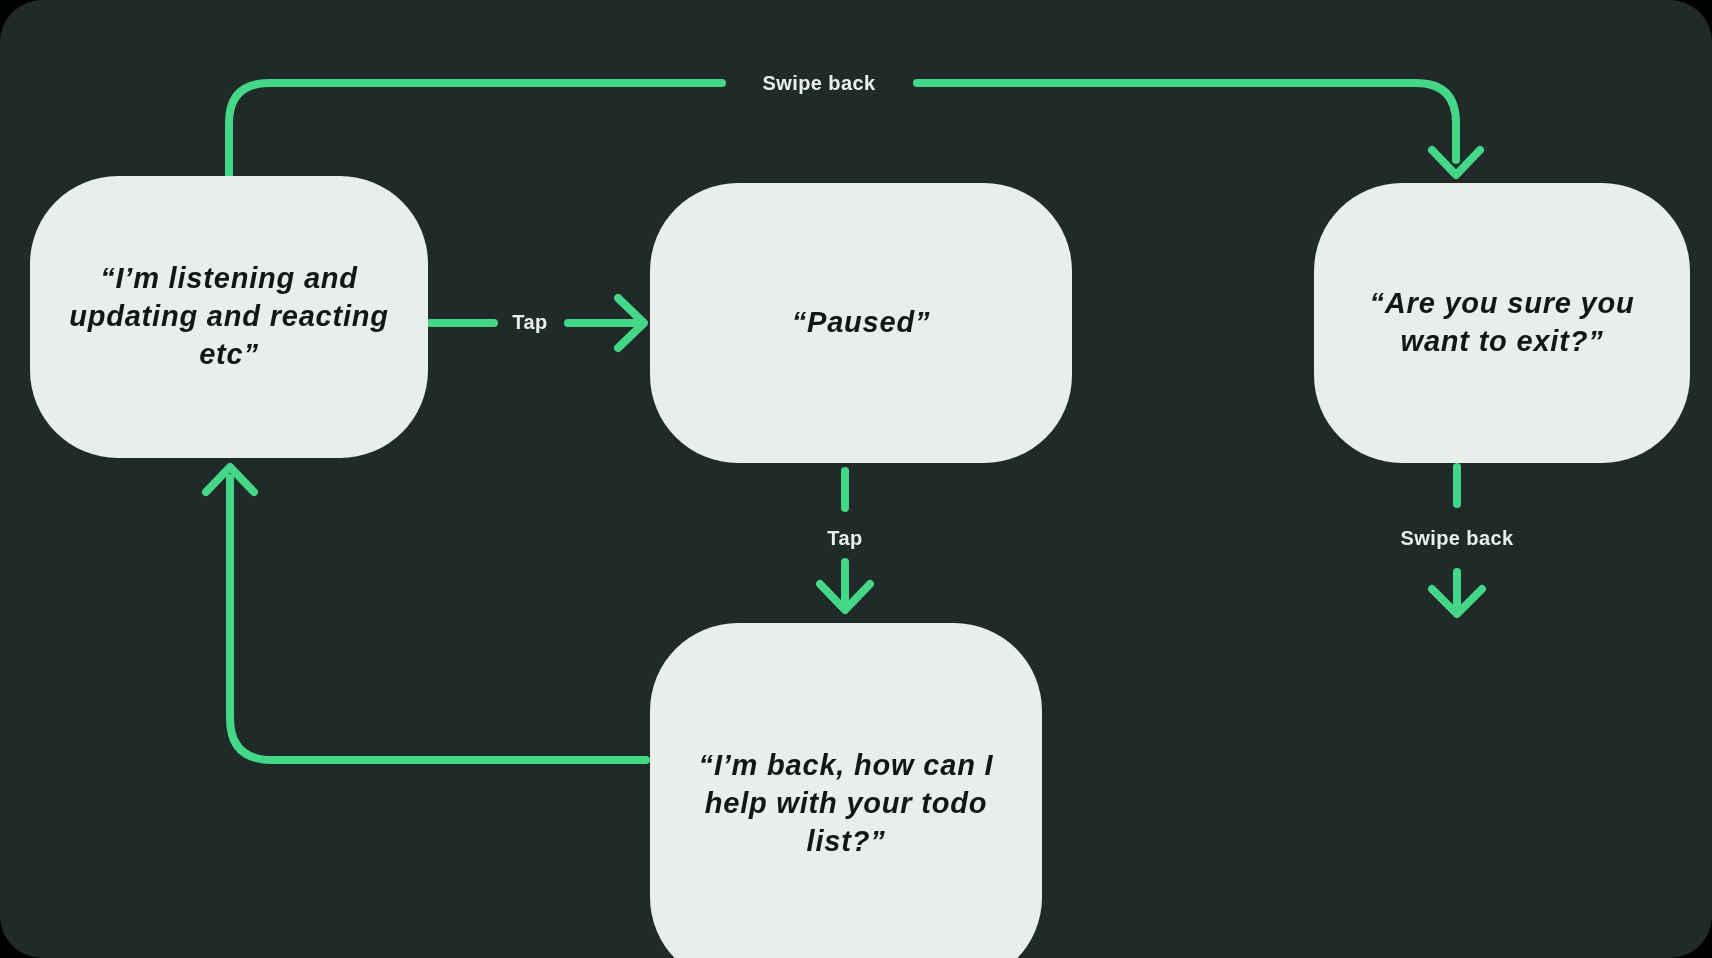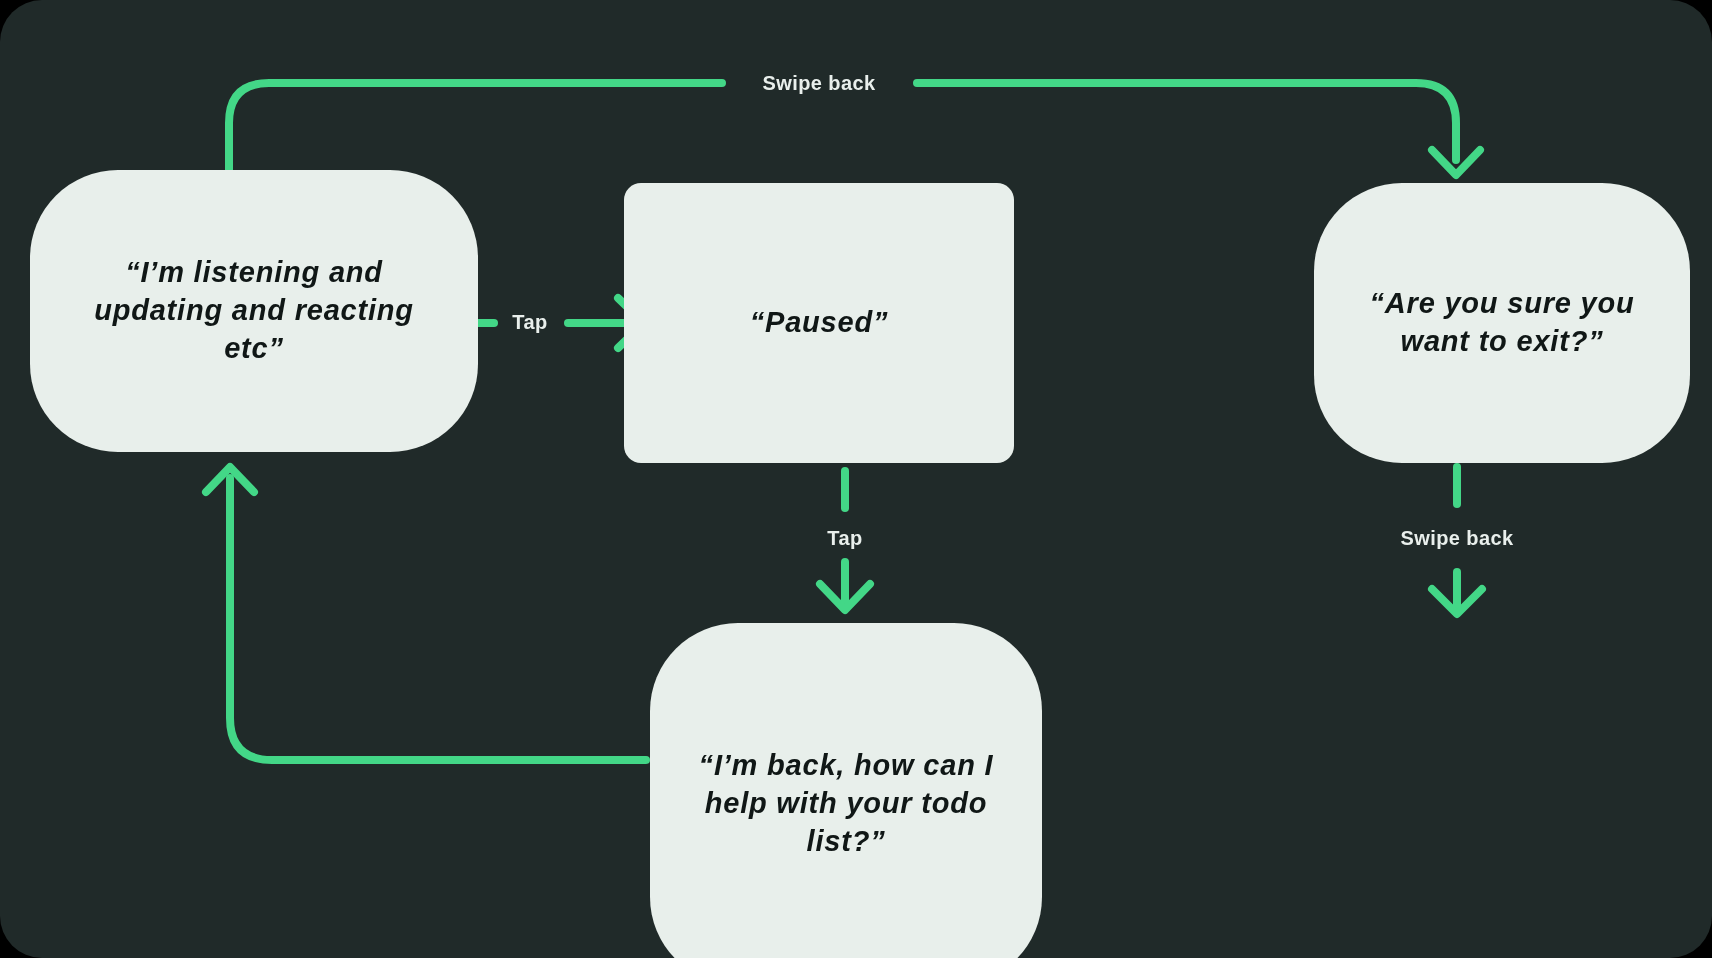--- a/index.html
+++ b/index.html
@@ -63,7 +63,7 @@
     white-space: nowrap;
   }
   
-  .n-listening    { left: 30px;   top: 170px; width: 448px; height: 282px; justify-content: center; }
+  .n-listening    { left: 30px;   top: 176px; width: 398px; height: 282px; justify-content: center; }
   .n-paused       { left: 624px;  top: 183px; width: 390px; height: 280px; border-radius: 17px; }
   .n-exit-confirm { left: 1280px; top: 183px; width: 376px; height: 280px; margin-left: 34px; }
   .n-back         { left: 650px;  top: 623px; width: 392px; height: 362px; }

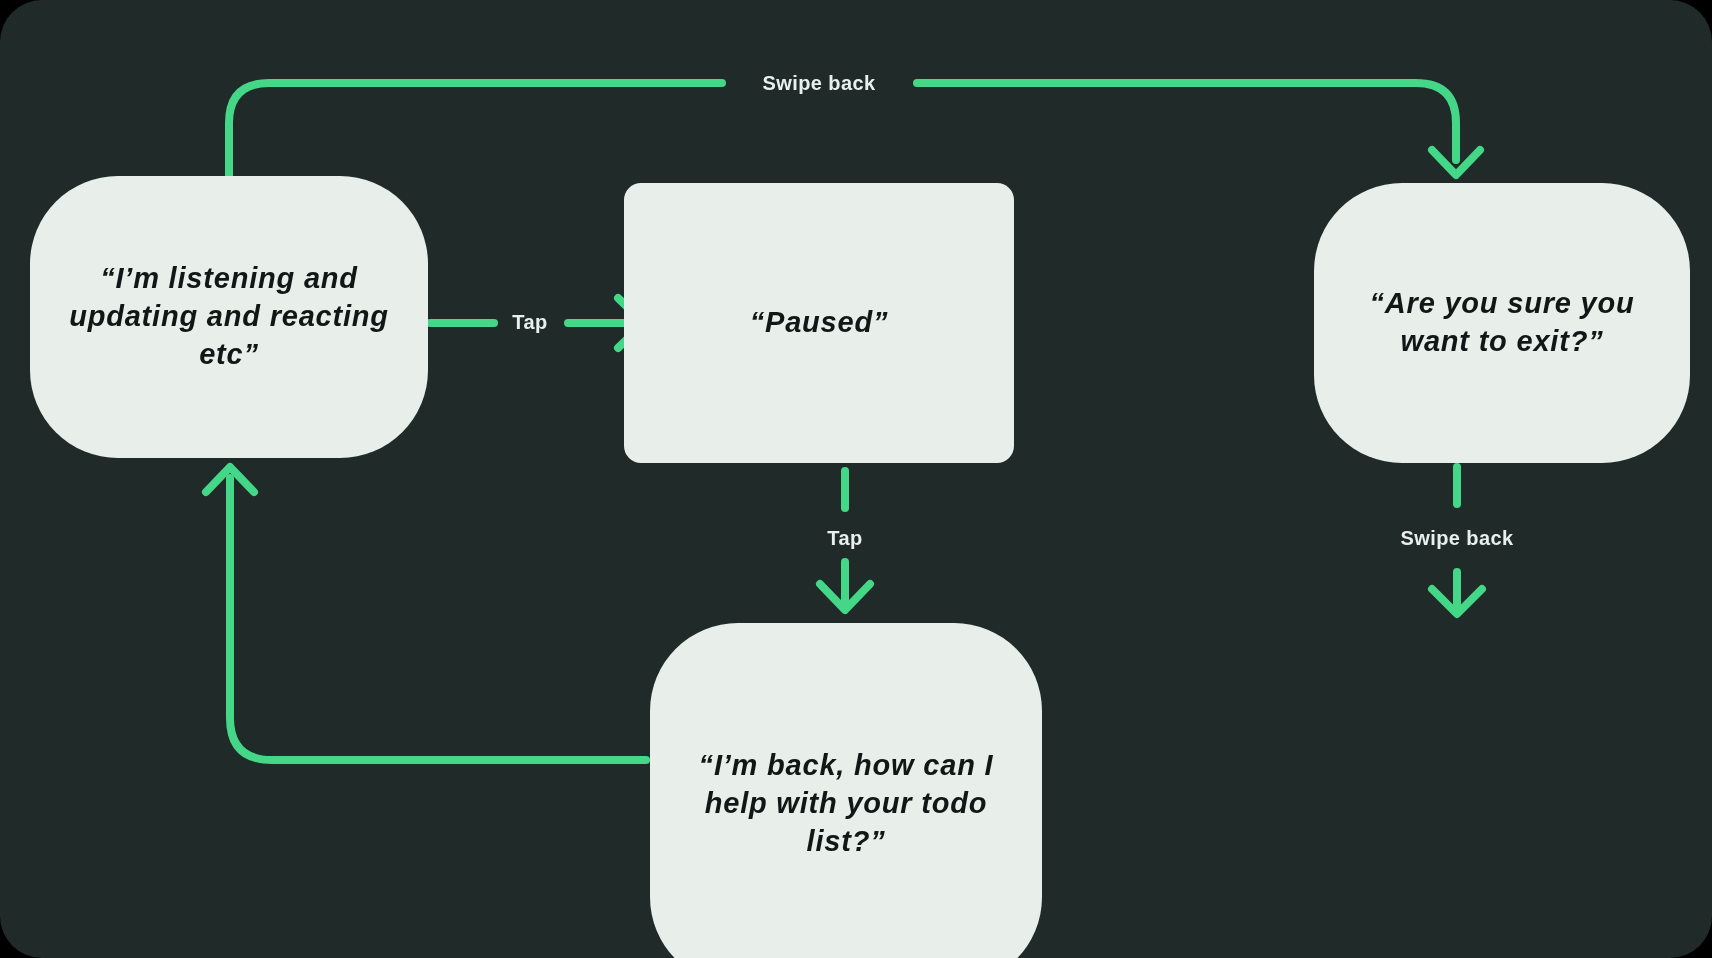--- a/index.html
+++ b/index.html
@@ -64,7 +64,7 @@
   }
   
   .n-listening    { left: 30px;   top: 176px; width: 398px; height: 282px; justify-content: center; }
-  .n-paused       { left: 624px;  top: 183px; width: 390px; height: 280px; border-radius: 17px; }
+  .n-paused       { left: 650px;  top: 183px; width: 422px; height: 280px; }
   .n-exit-confirm { left: 1280px; top: 183px; width: 376px; height: 280px; margin-left: 34px; }
   .n-back         { left: 650px;  top: 623px; width: 392px; height: 362px; }
   .n-earcon       { left: 1276px; top: 622px; width: 382px; height: 278px; }

